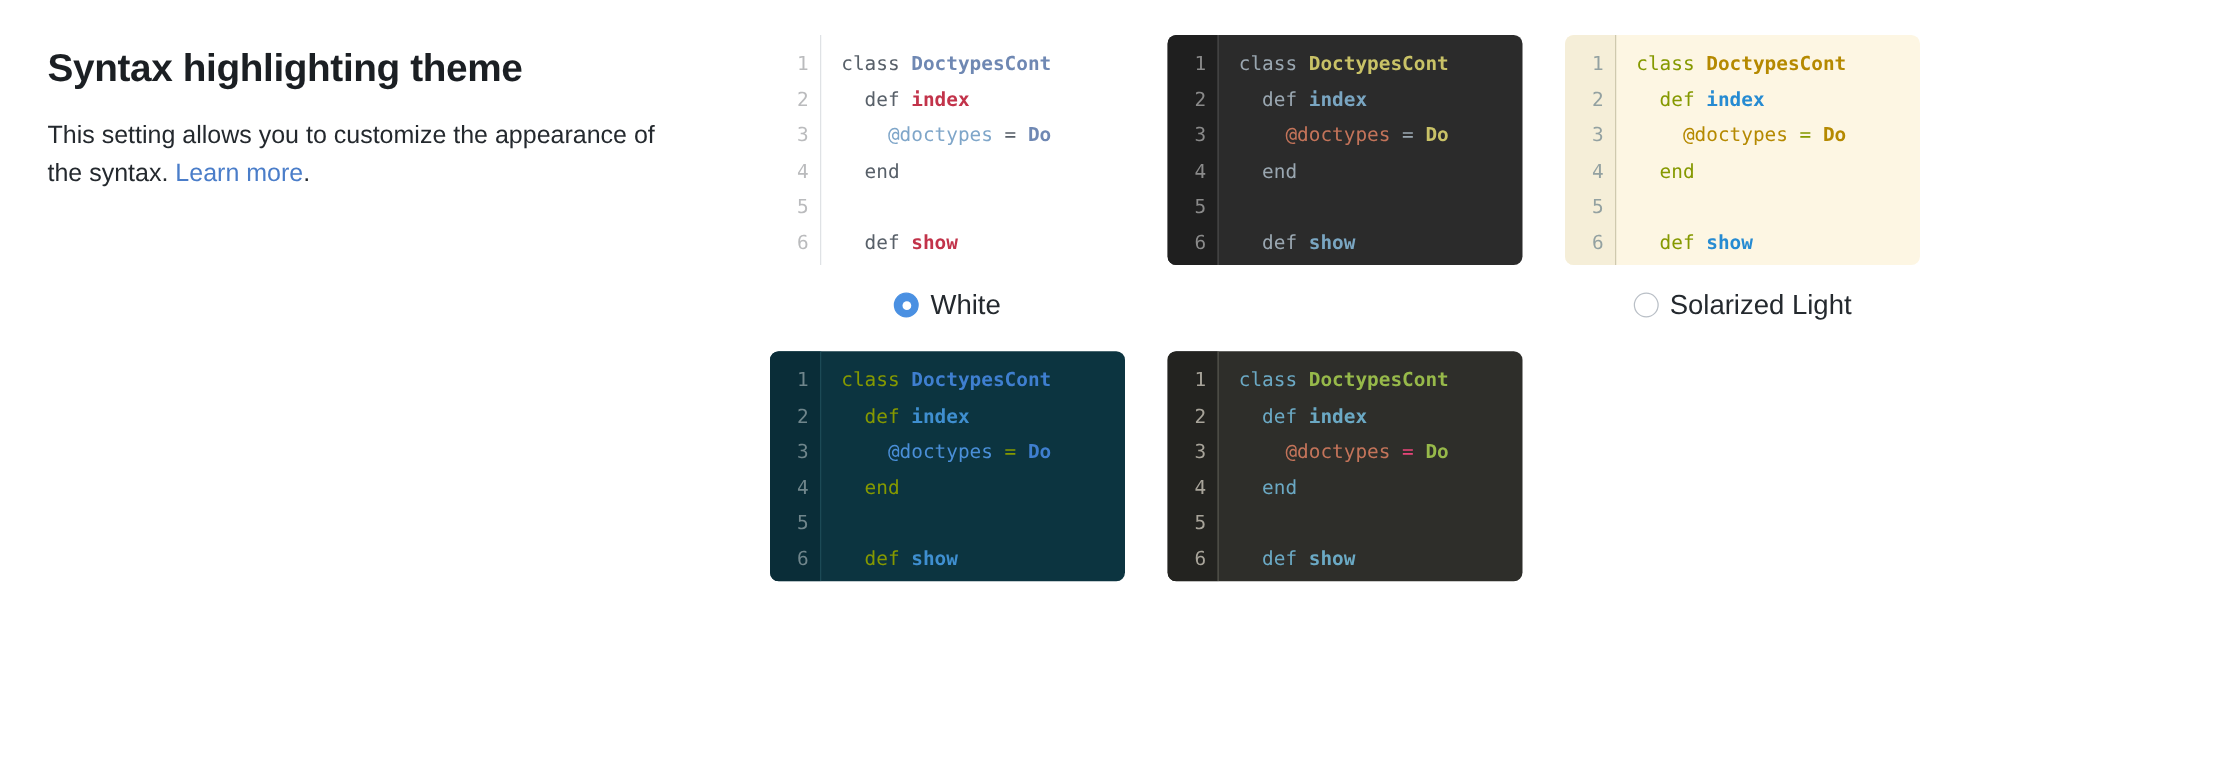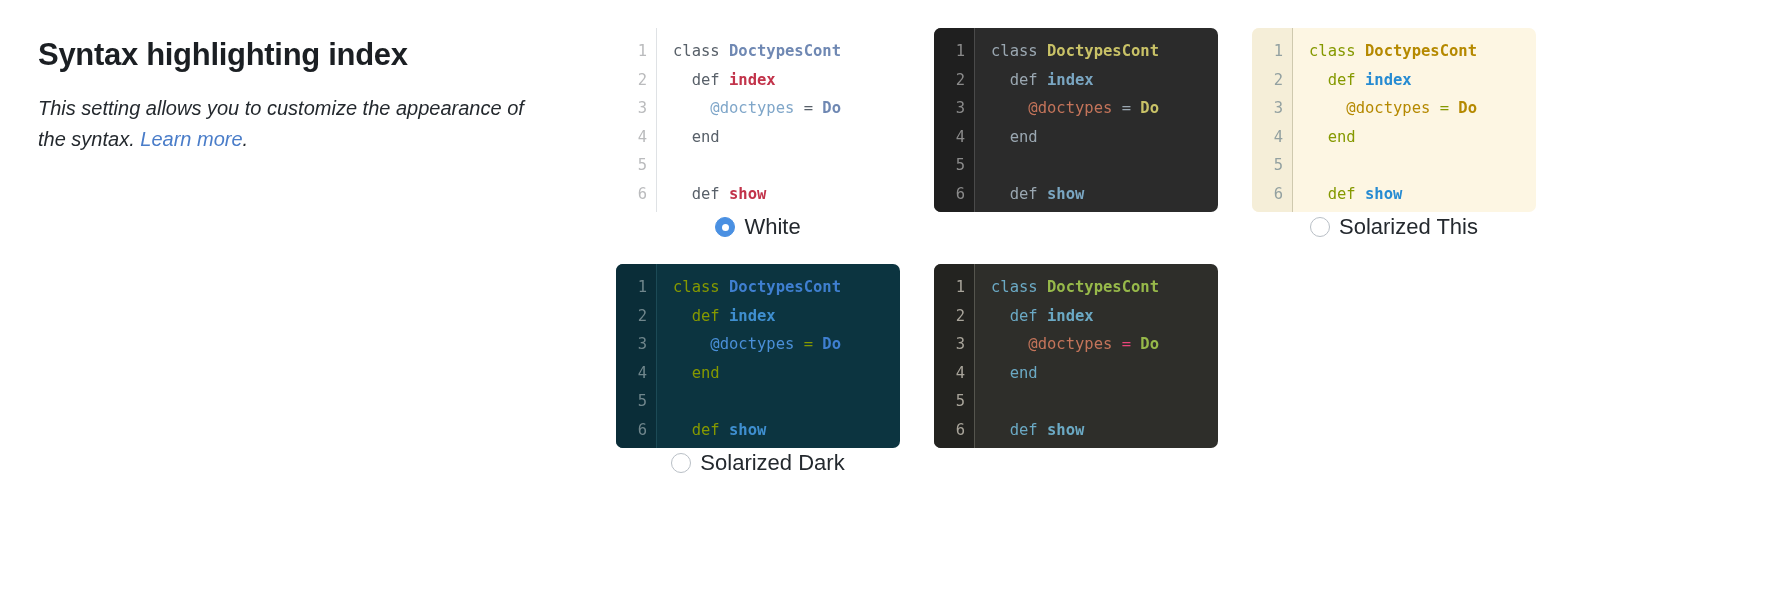--- a/index.html
+++ b/index.html
@@ -137,7 +137,7 @@
 <body>
 
 <div class="settings-desc">
-  <h2 class="settings-title">Syntax highlighting index</h2>
+  <h2 class="settings-title">Syntax highlighting theme</h2>
   <p class="settings-note">
     <span>This setting allows you to customize the appearance of the syntax. </span><a class="learn-more" href="#">Learn more</a><span>.</span>
   </p>

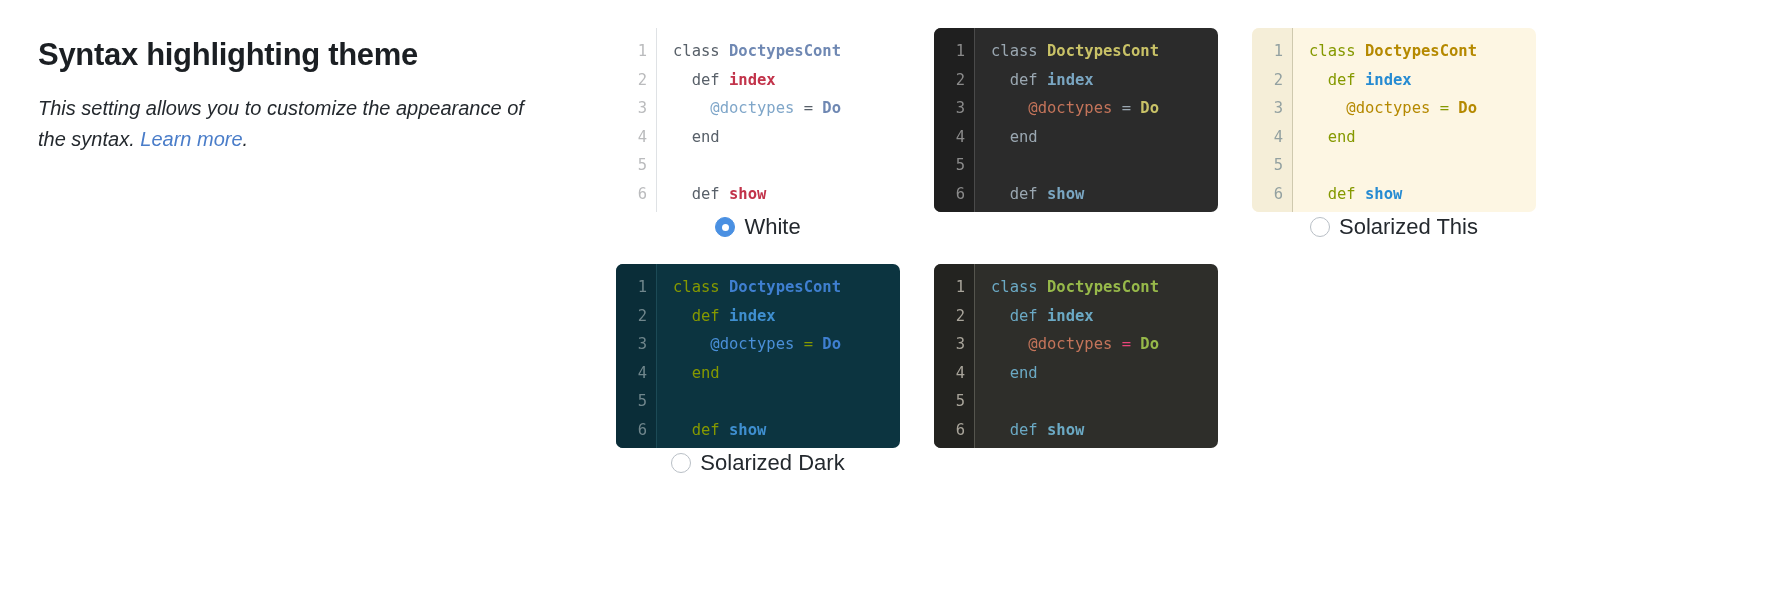--- a/index.html
+++ b/index.html
@@ -37,7 +37,6 @@
     color: #24292e;
     margin: 0;
     font-weight: 400;
-    font-style: italic;
   }
   .settings-note a.learn-more {
     color: #4a7dc9;

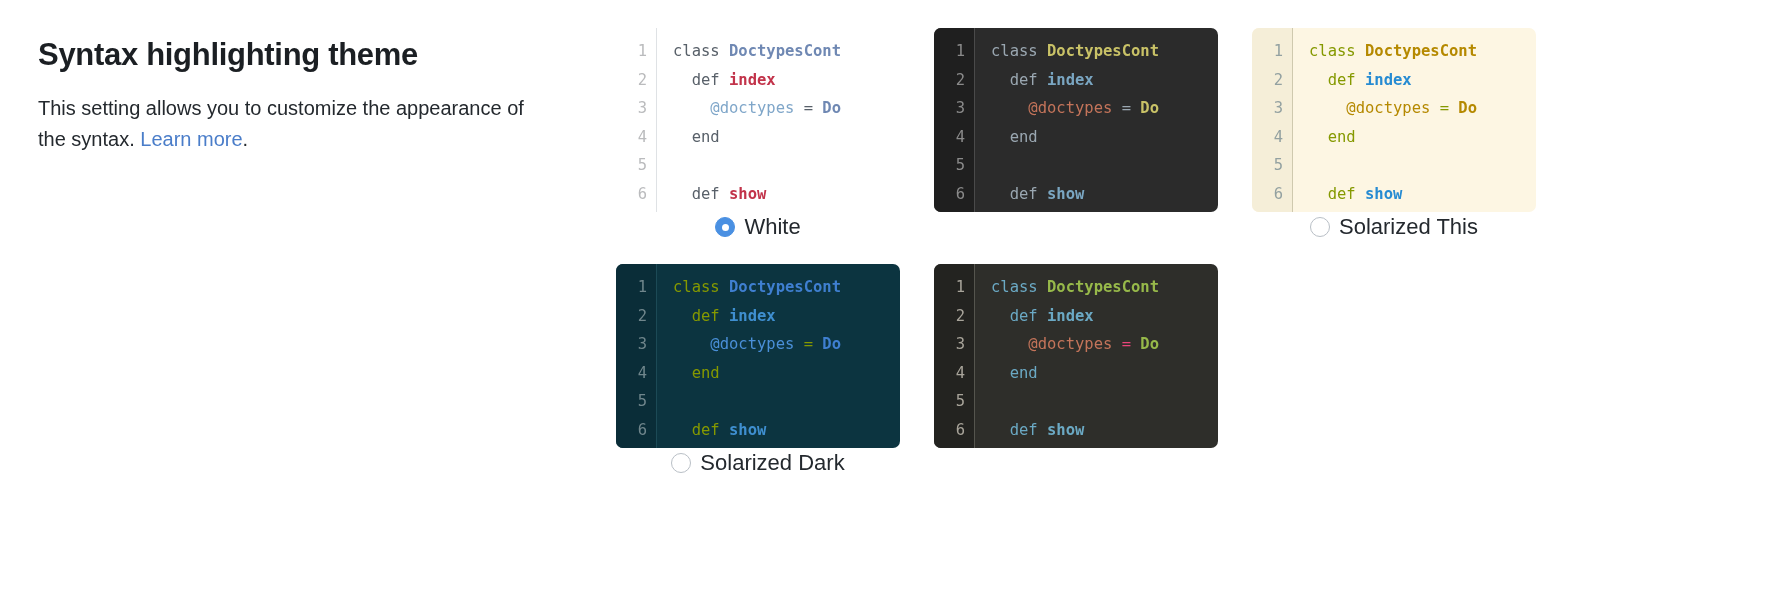--- a/index.html
+++ b/index.html
@@ -98,6 +98,7 @@
     align-items: center;
     justify-content: center;
     gap: 9px;
+    margin-top: 17px;
     height: 30px;
   }
   .radio {

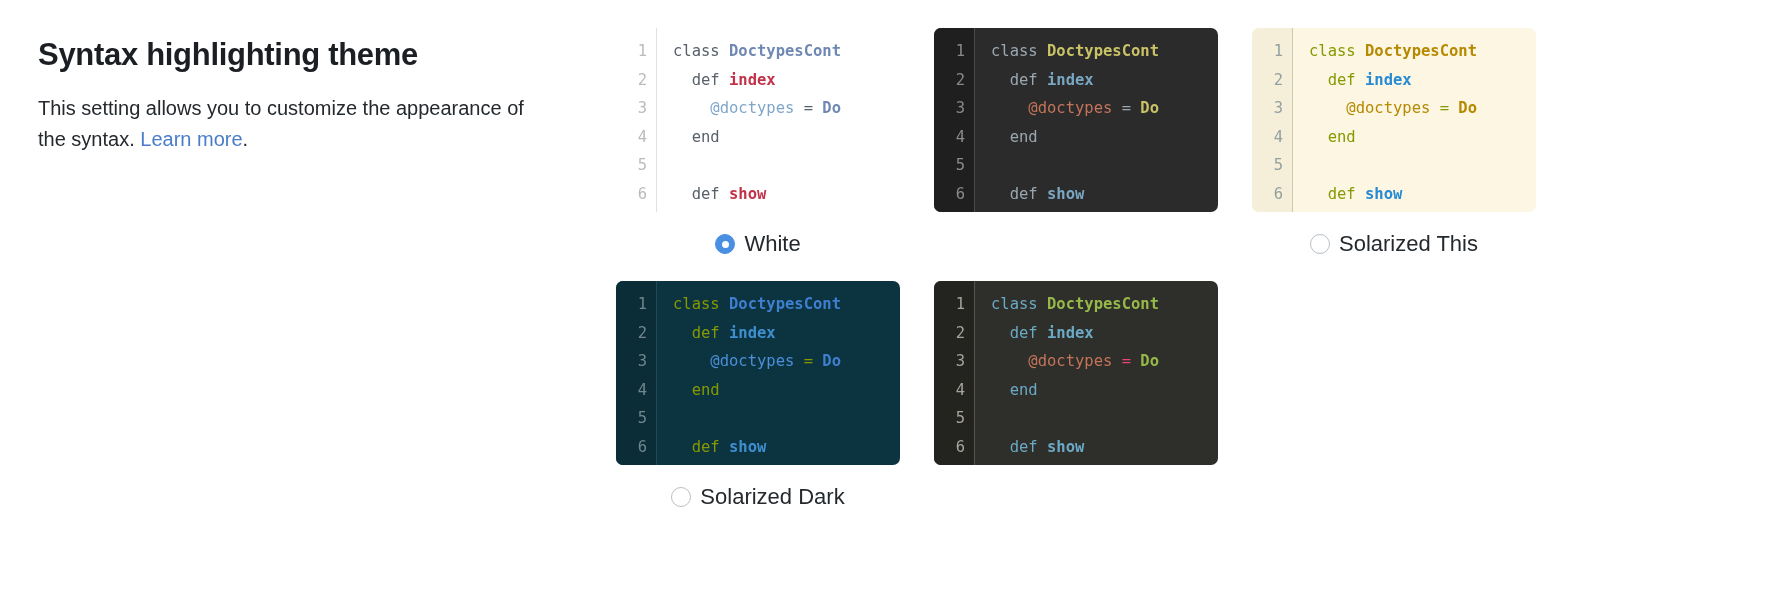--- a/index.html
+++ b/index.html
@@ -189,7 +189,7 @@
         </div>
         <div class="radio-row">
           <span class="radio"></span>
-          <span class="radio-label">Solarized This</span>
+          <span class="radio-label">Solarized Light</span>
         </div>
       </div>
     </div>

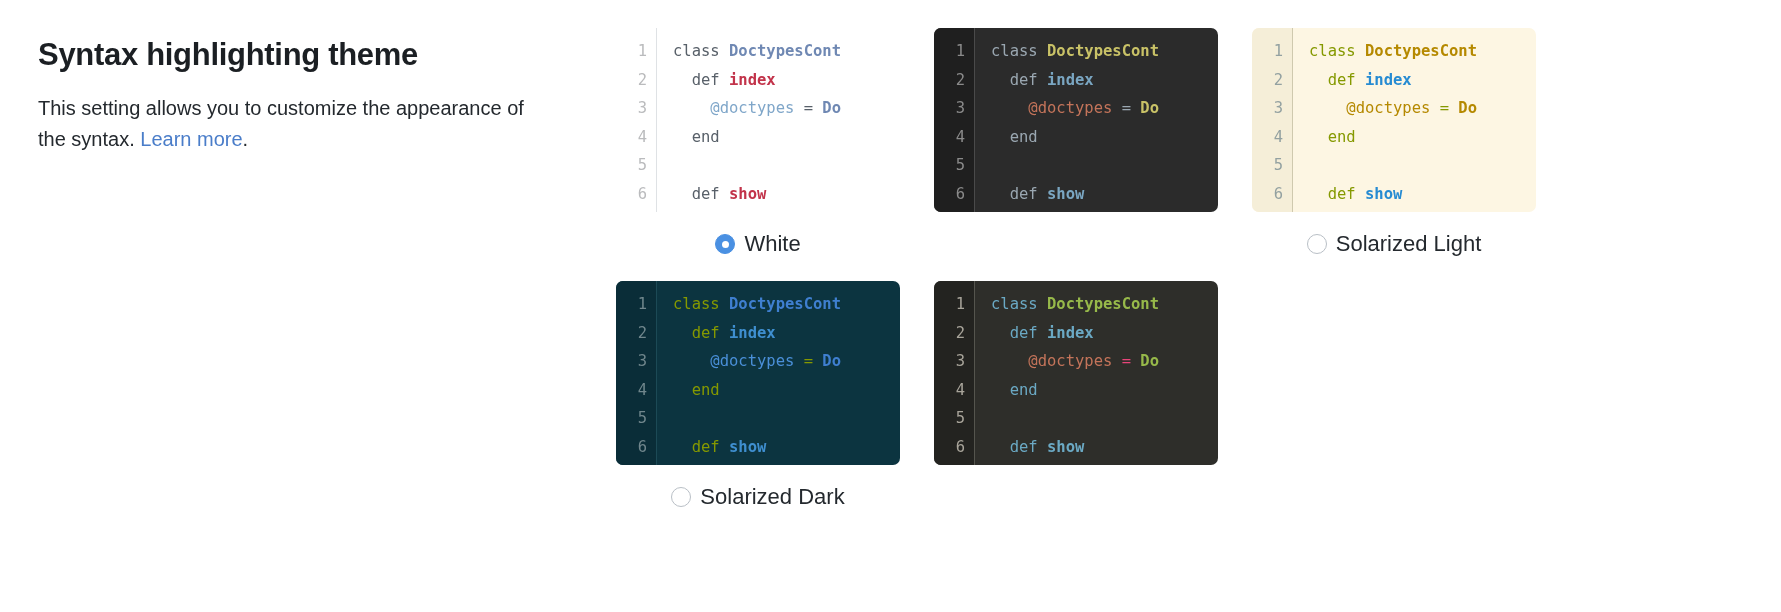--- a/index.html
+++ b/index.html
@@ -206,10 +206,6 @@
           </div>
           <div class="code-body" style="border-left-color: rgb(28, 74, 86); color: rgb(147, 161, 161);"><div class="ln"><span style="color: rgb(133, 153, 0);">class </span><span style="color: rgb(63, 127, 208); font-weight: 700;">DoctypesCont</span></div><div class="ln"><span style="color: rgb(133, 153, 0);">  def </span><span style="color: rgb(63, 143, 208); font-weight: 700;">index</span></div><div class="ln"><span style="color: rgb(147, 161, 161);">    </span><span style="color: rgb(74, 143, 216);">@doctypes</span><span style="color: rgb(133, 153, 0);"> = </span><span style="color: rgb(63, 127, 208); font-weight: 700;">Do</span></div><div class="ln"><span style="color: rgb(133, 153, 0);">  end</span></div><div class="ln">&nbsp;</div><div class="ln"><span style="color: rgb(133, 153, 0);">  def </span><span style="color: rgb(63, 143, 208); font-weight: 700;">show</span></div></div>
         </div>
-        <div class="radio-row">
-          <span class="radio"></span>
-          <span class="radio-label">Solarized Dark</span>
-        </div>
       </div>
       <div class="theme-option">
         <div class="code-card" style="background: rgb(46, 46, 42);">

